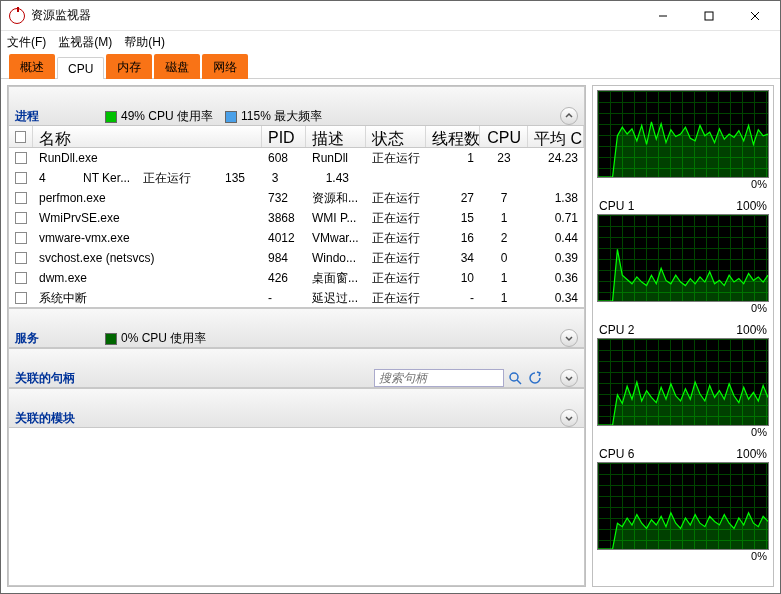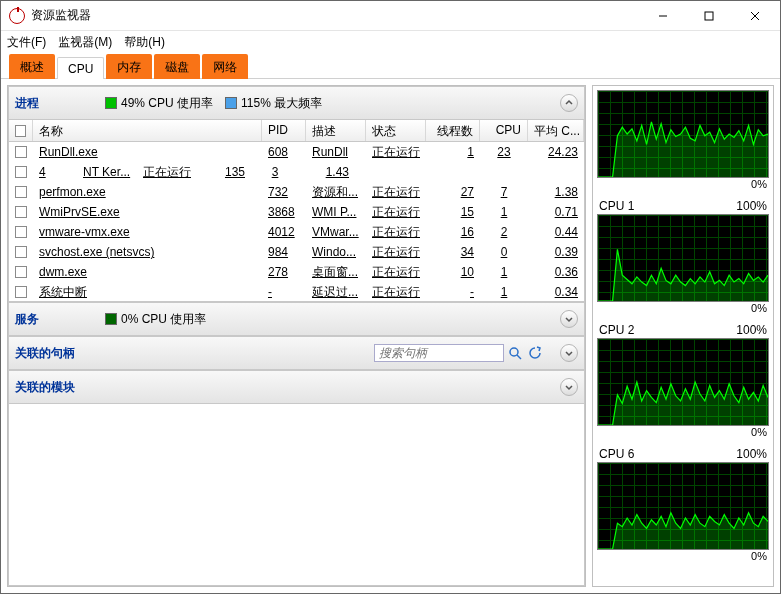--- a/index.html
+++ b/index.html
@@ -25,10 +25,10 @@
 
   
   .section-header {
-    height: 34px;
+    height: 40px;
     background: linear-gradient(#f8f8f8, #e4e4e4);
     border: 1px solid #c8c8c8;
-    display: flex; align-items: center;
+    display: flex; align-items: flex-end;
     padding: 0 6px; gap: 10px;
   }
   .section-header .label { font-weight: bold; color:#003399; min-width: 80px;}

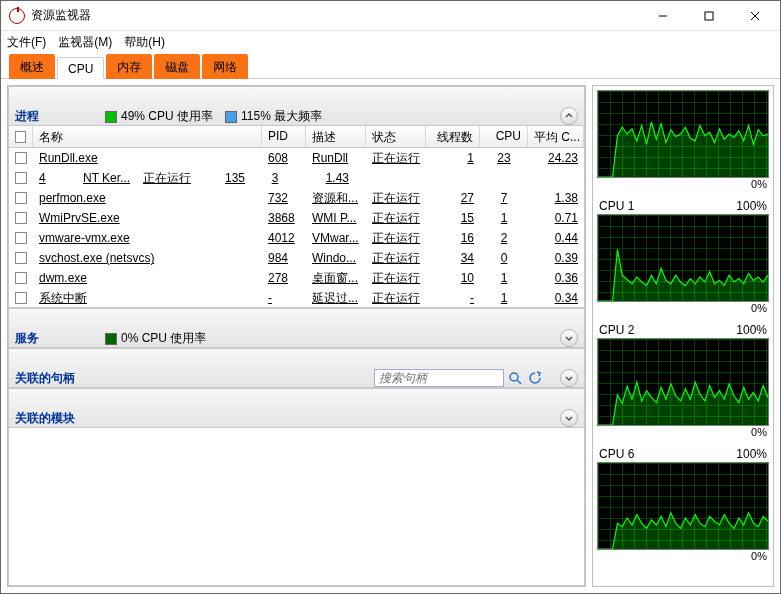--- a/index.html
+++ b/index.html
@@ -40,7 +40,7 @@
 
   
   .table-head { display:flex; border:1px solid #c8c8c8; border-top:none; background: linear-gradient(#fff, #eee); height:22px; }
-  .table-head .cell { border-right:1px solid #d8d8d8; padding: 3px 6px; white-space:nowrap; overflow:hidden; font-size:12px; }
+  .table-head .cell { border-right:1px solid #d8d8d8; padding: 3px 6px; white-space:nowrap; overflow:hidden; font-size:16px; }
   .table-body { flex: 0 0 auto; max-height: 160px; overflow: hidden; border-left:1px solid #c8c8c8; border-right:1px solid #c8c8c8; border-bottom:1px solid #c8c8c8;}
   .row { display:flex; height:20px; align-items:center;text-decoration:underline; }
   .row .cell { padding: 0 6px; white-space:nowrap; overflow:hidden; font-size:12px; }

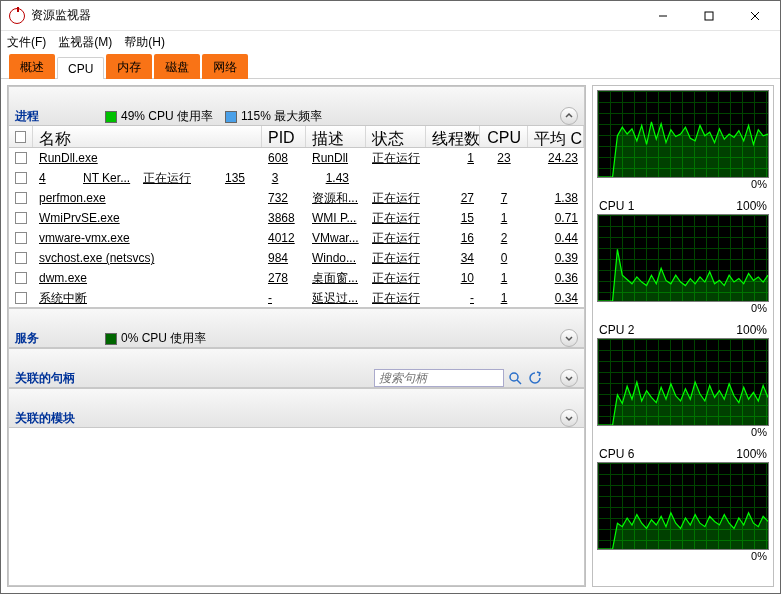--- a/index.html
+++ b/index.html
@@ -42,7 +42,7 @@
   .table-head { display:flex; border:1px solid #c8c8c8; border-top:none; background: linear-gradient(#fff, #eee); height:22px; }
   .table-head .cell { border-right:1px solid #d8d8d8; padding: 3px 6px; white-space:nowrap; overflow:hidden; font-size:16px; }
   .table-body { flex: 0 0 auto; max-height: 160px; overflow: hidden; border-left:1px solid #c8c8c8; border-right:1px solid #c8c8c8; border-bottom:1px solid #c8c8c8;}
-  .row { display:flex; height:20px; align-items:center;text-decoration:underline; }
+  .row { display:flex; height:20px; align-items:center; }
   .row .cell { padding: 0 6px; white-space:nowrap; overflow:hidden; font-size:12px; }
   .col-chk  { width: 24px; flex:0 0 24px; display:flex; align-items:center; justify-content:center;}
   .col-name { flex: 1 1 170px; }

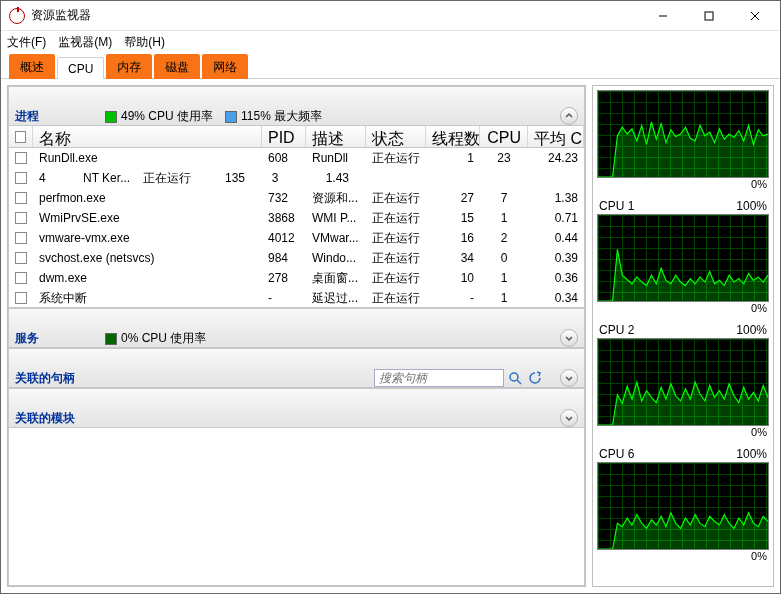--- a/index.html
+++ b/index.html
@@ -226,7 +226,7 @@
             <div class="chk"></div>
           </div>
           <div class="cell col-name">dwm.exe</div>
-          <div class="cell col-pid">278</div>
+          <div class="cell col-pid">426</div>
           <div class="cell col-desc">桌面窗...</div>
           <div class="cell col-stat">正在运行</div>
           <div class="cell col-thr">10</div>

